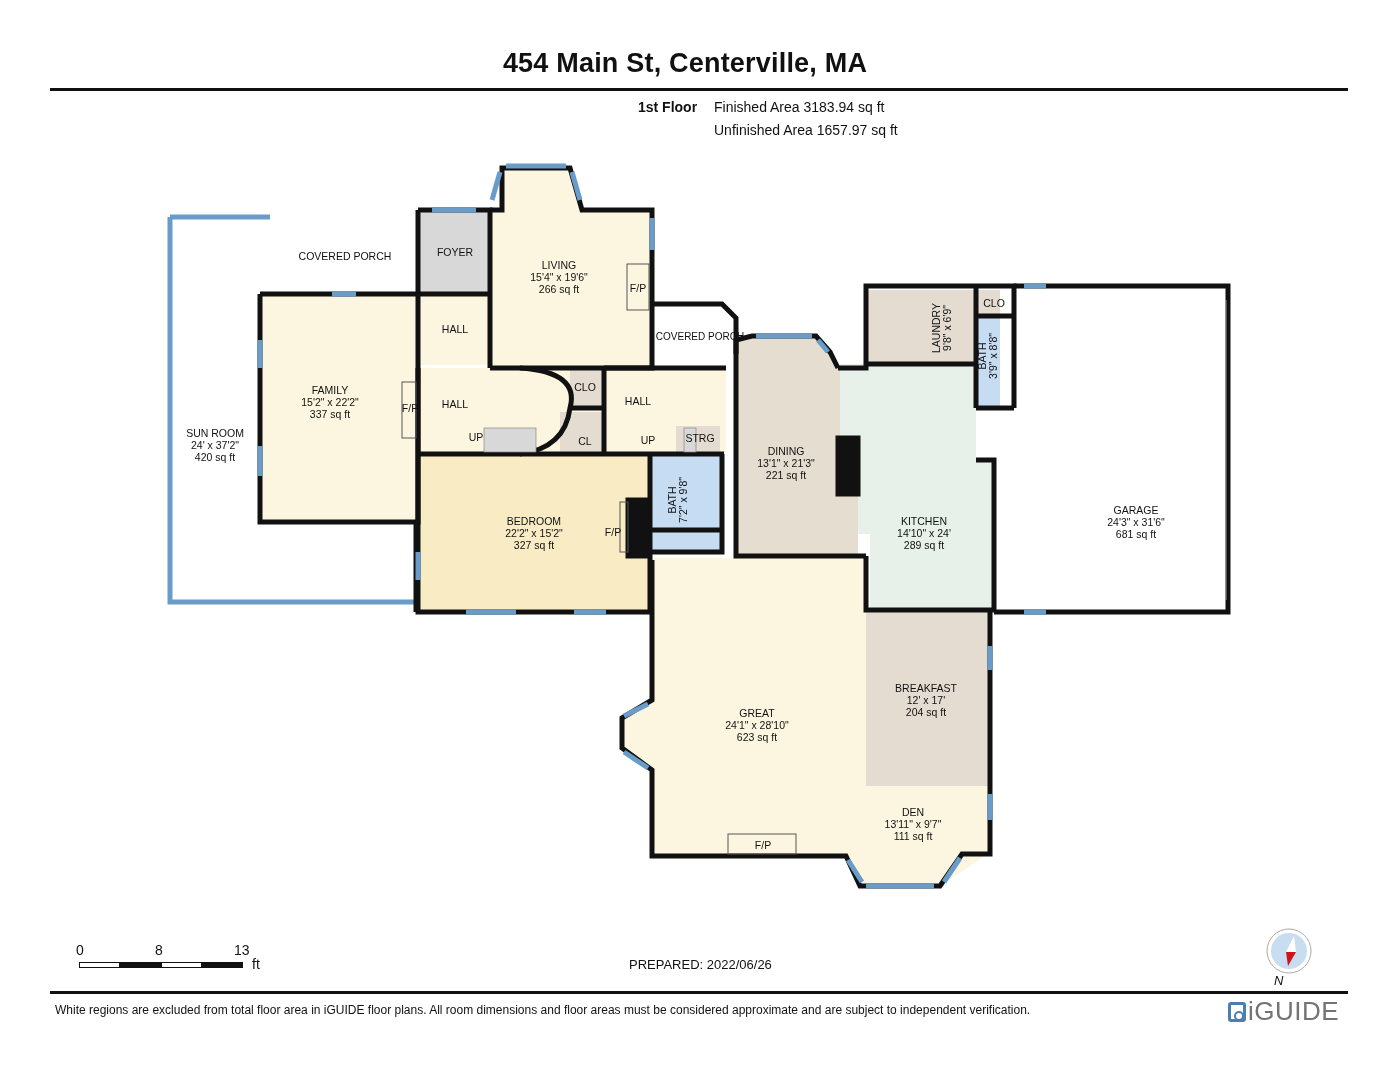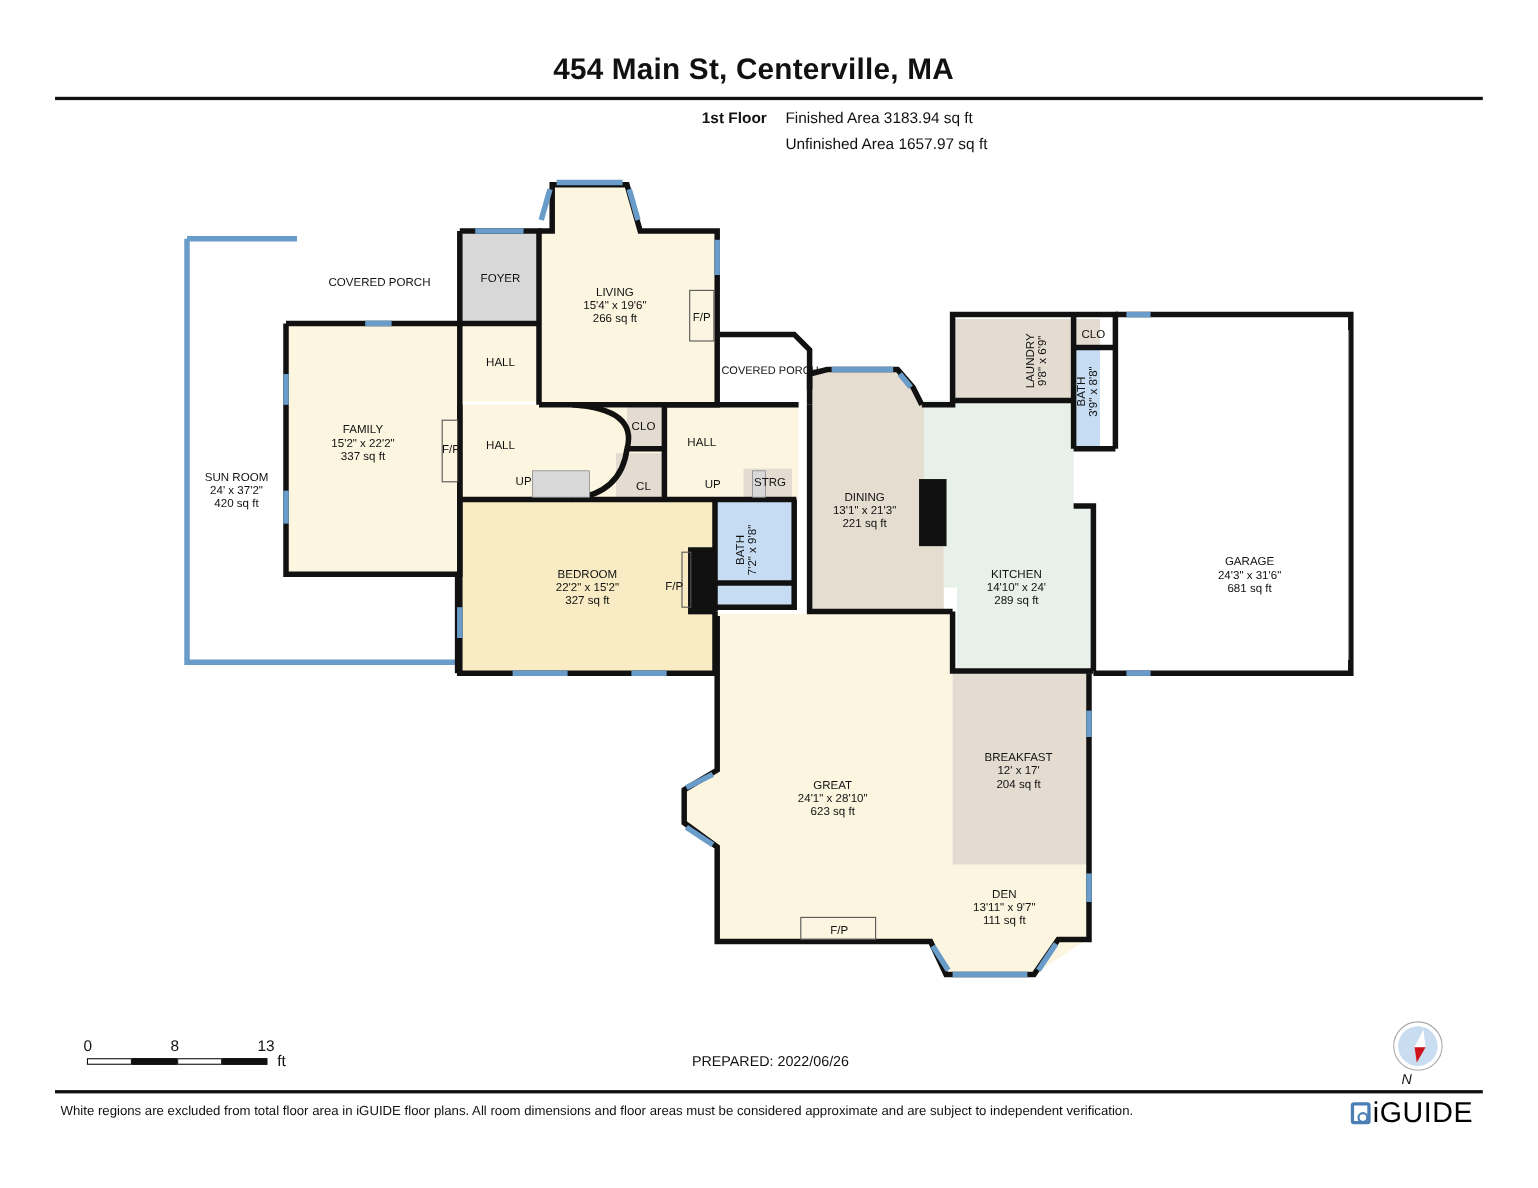--- a/index.html
+++ b/index.html
@@ -16,7 +16,7 @@
   .scale .bar{position:absolute;top:20px;height:6px;border:1px solid #111;box-sizing:border-box;}
   .prepared{position:absolute;left:629px;top:957px;font-size:13px;}
   .disclaimer{position:absolute;left:55px;top:1003px;font-size:12px;}
-  .brand{position:absolute;left:1228px;top:996px;font-size:26px;color:#000000;letter-spacing:0.5px;display:flex;align-items:center;}
+  .brand{position:absolute;left:1228px;top:996px;font-size:26px;color:#737373;letter-spacing:0.5px;display:flex;align-items:center;}
   .brand .box{width:18px;height:20px;border:3px solid #4b7fb3;border-radius:3px;box-sizing:border-box;margin-right:2px;position:relative;}
   .brand .box:after{content:"";position:absolute;left:3px;top:6px;width:6px;height:6px;border:2px solid #4b7fb3;border-radius:50%;}
   .compass{position:absolute;left:1266px;top:928px;width:46px;height:46px;}

